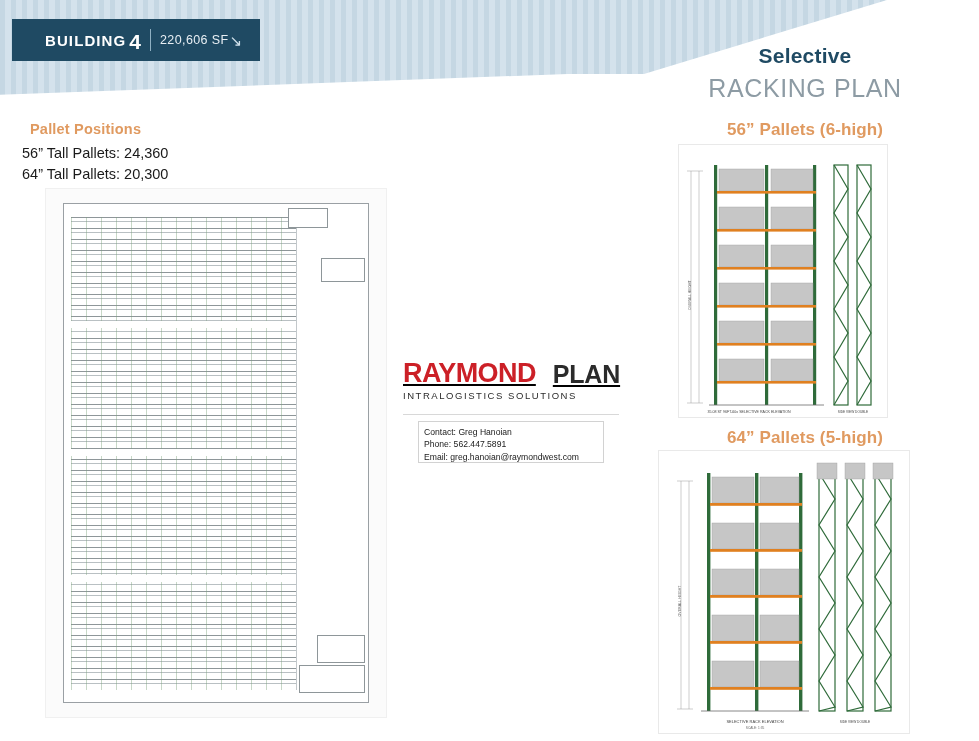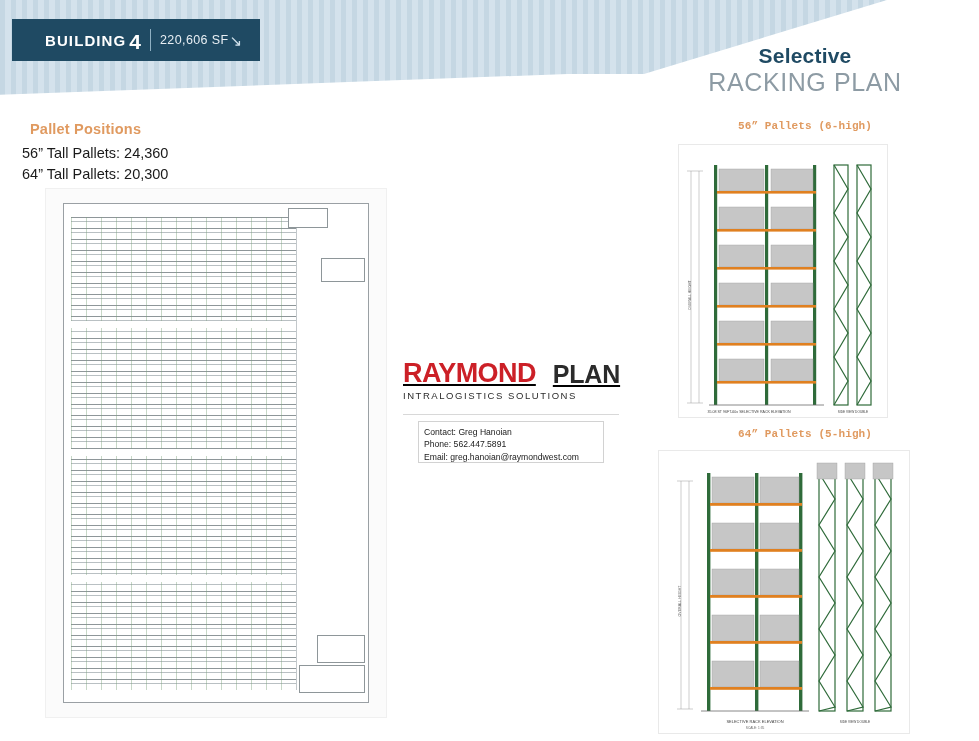--- a/index.html
+++ b/index.html
@@ -250,6 +250,7 @@
     color: #8d9ba4;
     font-size: 25px;
     letter-spacing: 0.6px;
+    margin-top: 6px;
   }
 
   .rack-label {

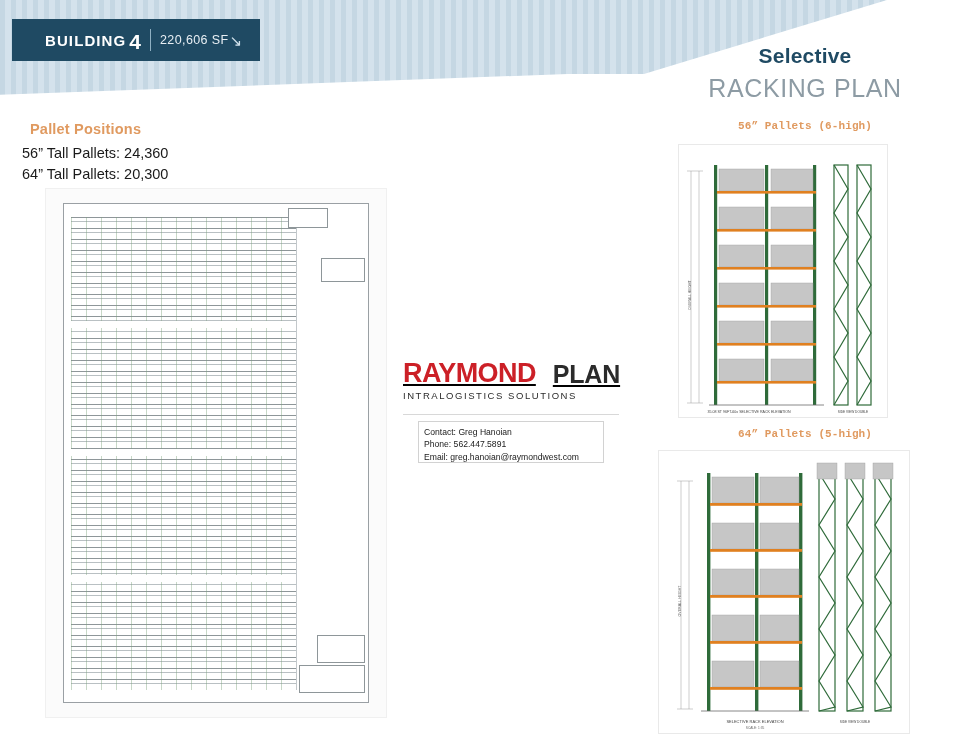--- a/index.html
+++ b/index.html
@@ -258,10 +258,9 @@
     width: 330px;
     text-align: center;
     color: #e09a60;
-    font-size: 11px;
+    font-size: 17px;
     font-weight: bold;
     letter-spacing: 0.1px;
-    font-family: Liberation Mono, monospace;
   }
   .rack-label.one { left: 640px; top: 120px; }
   .rack-label.two { left: 640px; top: 428px; }

